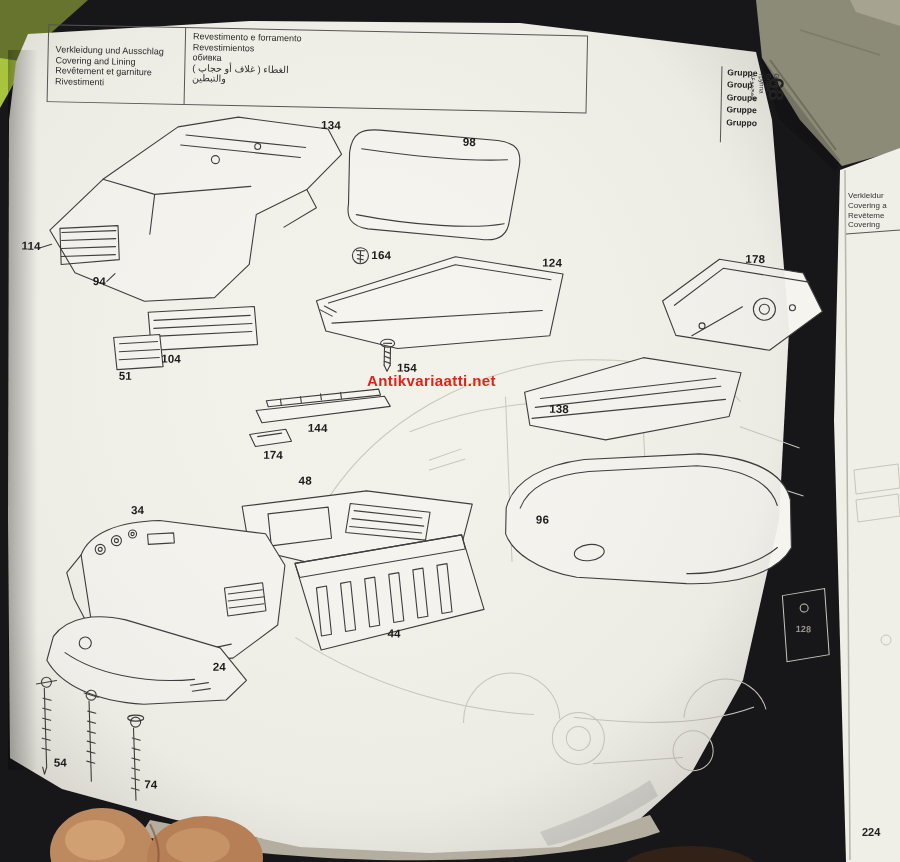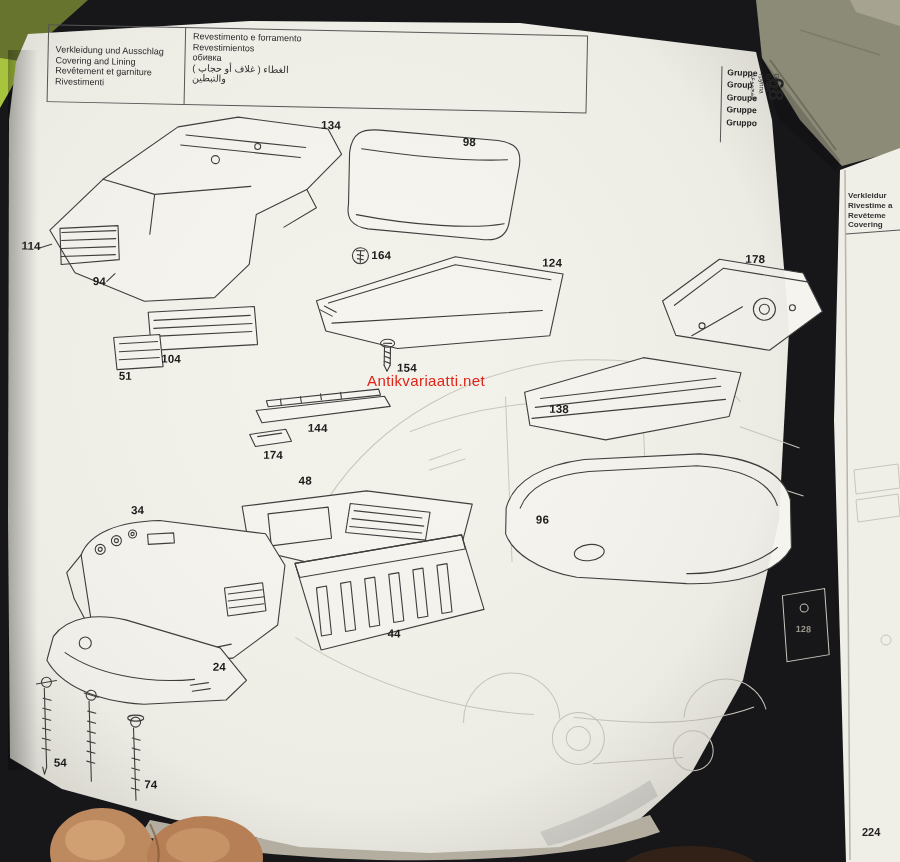--- a/index.html
+++ b/index.html
@@ -34,7 +34,7 @@
 
   .watermark{position:absolute;left:367px;top:372px;font-size:15px;font-weight:normal;color:#e02317;letter-spacing:.4px;}
 
-  .rp-header{position:absolute;left:848px;top:191px;width:52px;font-size:8px;font-weight:bold;line-height:9.8px;color:#333;overflow:hidden;white-space:nowrap;}
+  .rp-header{position:absolute;left:848px;top:191px;width:52px;font-size:8px;font-weight:normal;line-height:9.8px;color:#333;overflow:hidden;white-space:nowrap;}
   .rp-num{position:absolute;left:862px;top:826px;font-size:11px;font-weight:bold;color:#222;}
 </style>
 </head>

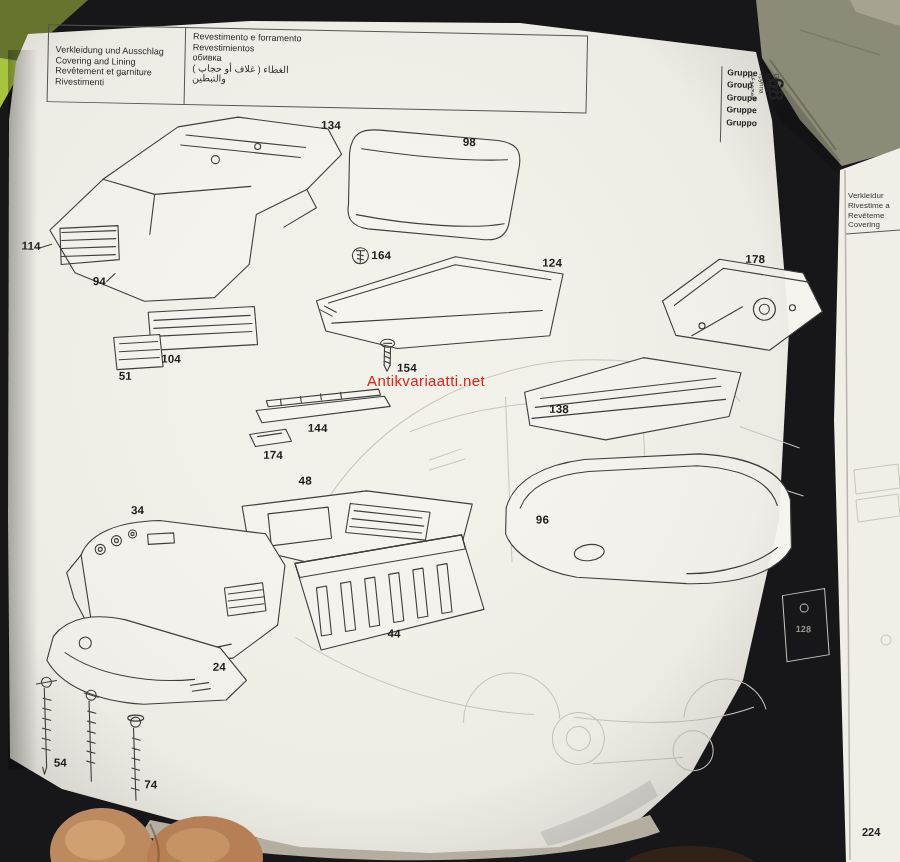--- a/index.html
+++ b/index.html
@@ -316,7 +316,7 @@
 
   <div class="rp-header">
     <div>Verkleidur</div>
-    <div>Rivestime a</div>
+    <div>Covering a</div>
     <div>Revêteme</div>
     <div>Covering</div>
   </div>

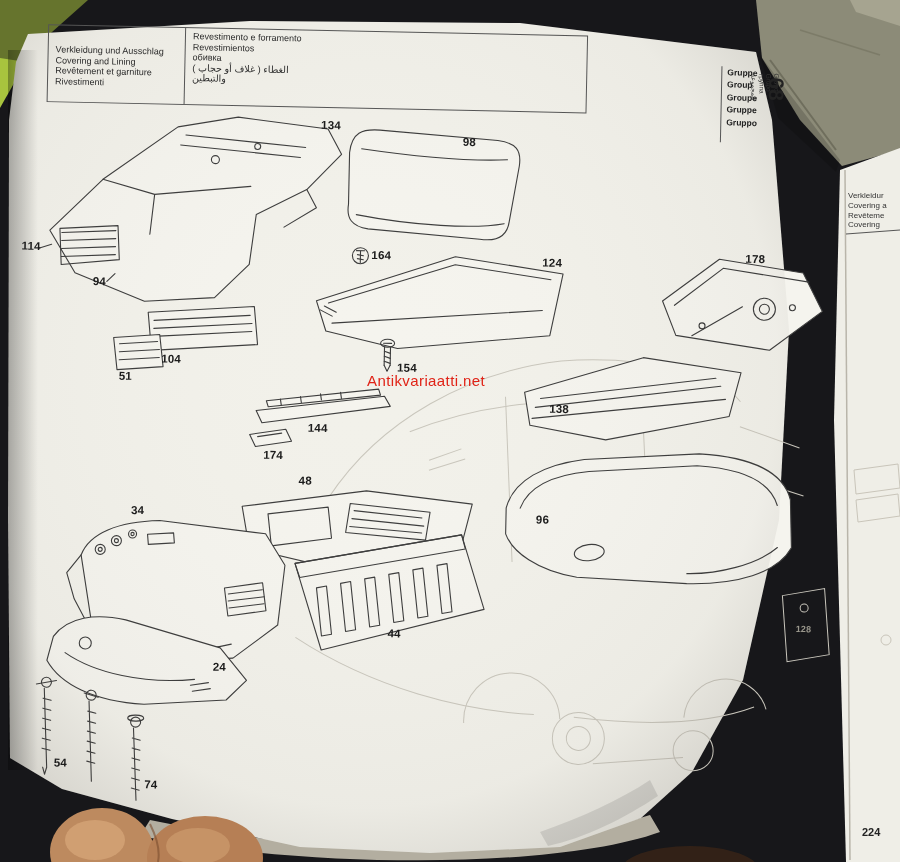--- a/index.html
+++ b/index.html
@@ -32,7 +32,7 @@
   .part-label{position:absolute;font-weight:bold;font-size:11.5px;color:#1c1c1c;letter-spacing:.2px;white-space:nowrap;}
   .part-label.faint{color:#9a978c;font-size:9px;}
 
-  .watermark{position:absolute;left:367px;top:372px;font-size:15px;font-weight:normal;color:#e02317;letter-spacing:.4px;}
+  .watermark{position:absolute;left:367px;top:372px;font-size:15px;font-weight:bold;color:#e02317;letter-spacing:.4px;}
 
   .rp-header{position:absolute;left:848px;top:191px;width:52px;font-size:8px;font-weight:normal;line-height:9.8px;color:#333;overflow:hidden;white-space:nowrap;}
   .rp-num{position:absolute;left:862px;top:826px;font-size:11px;font-weight:bold;color:#222;}

